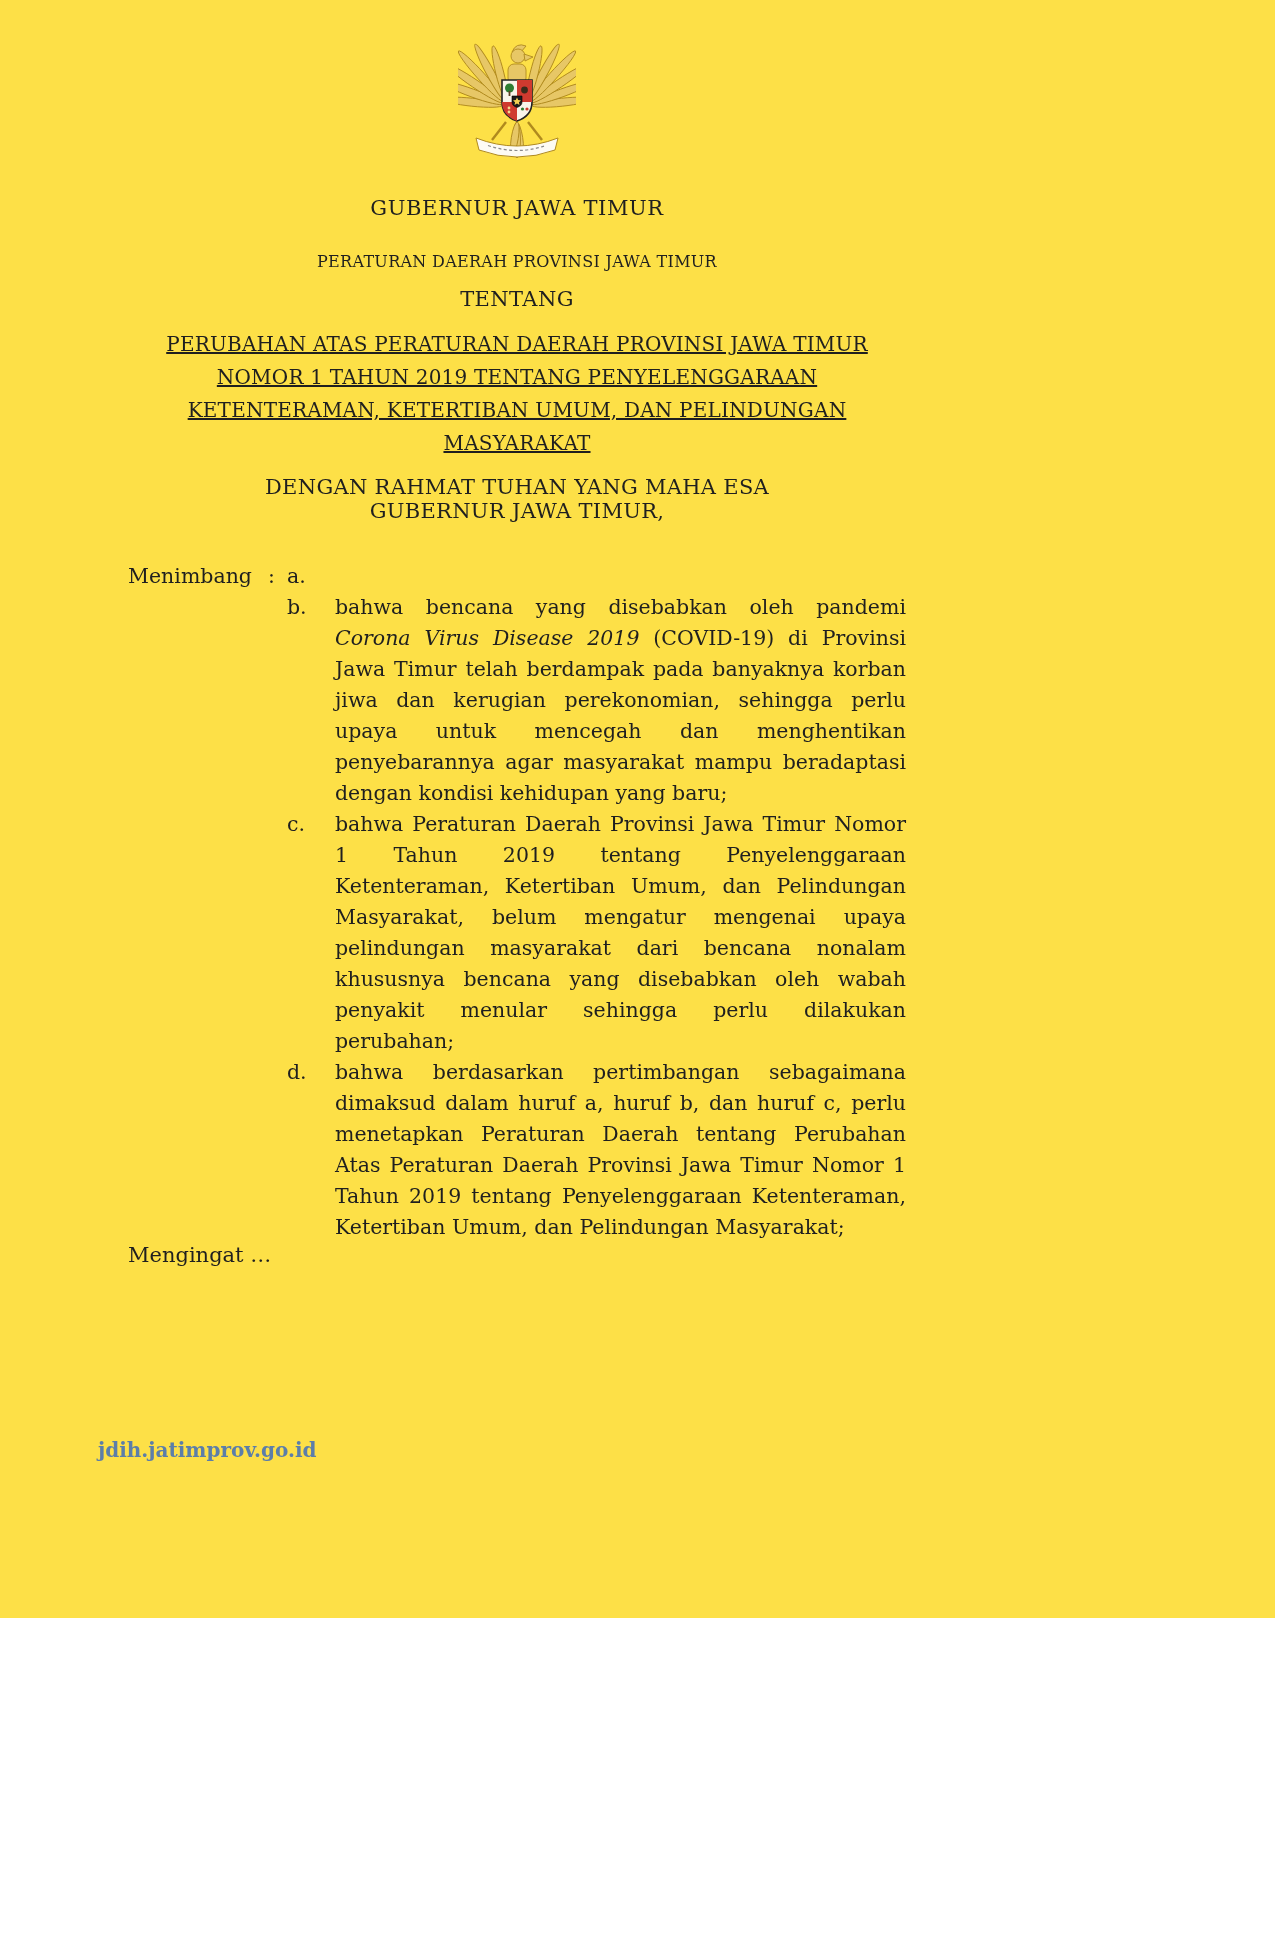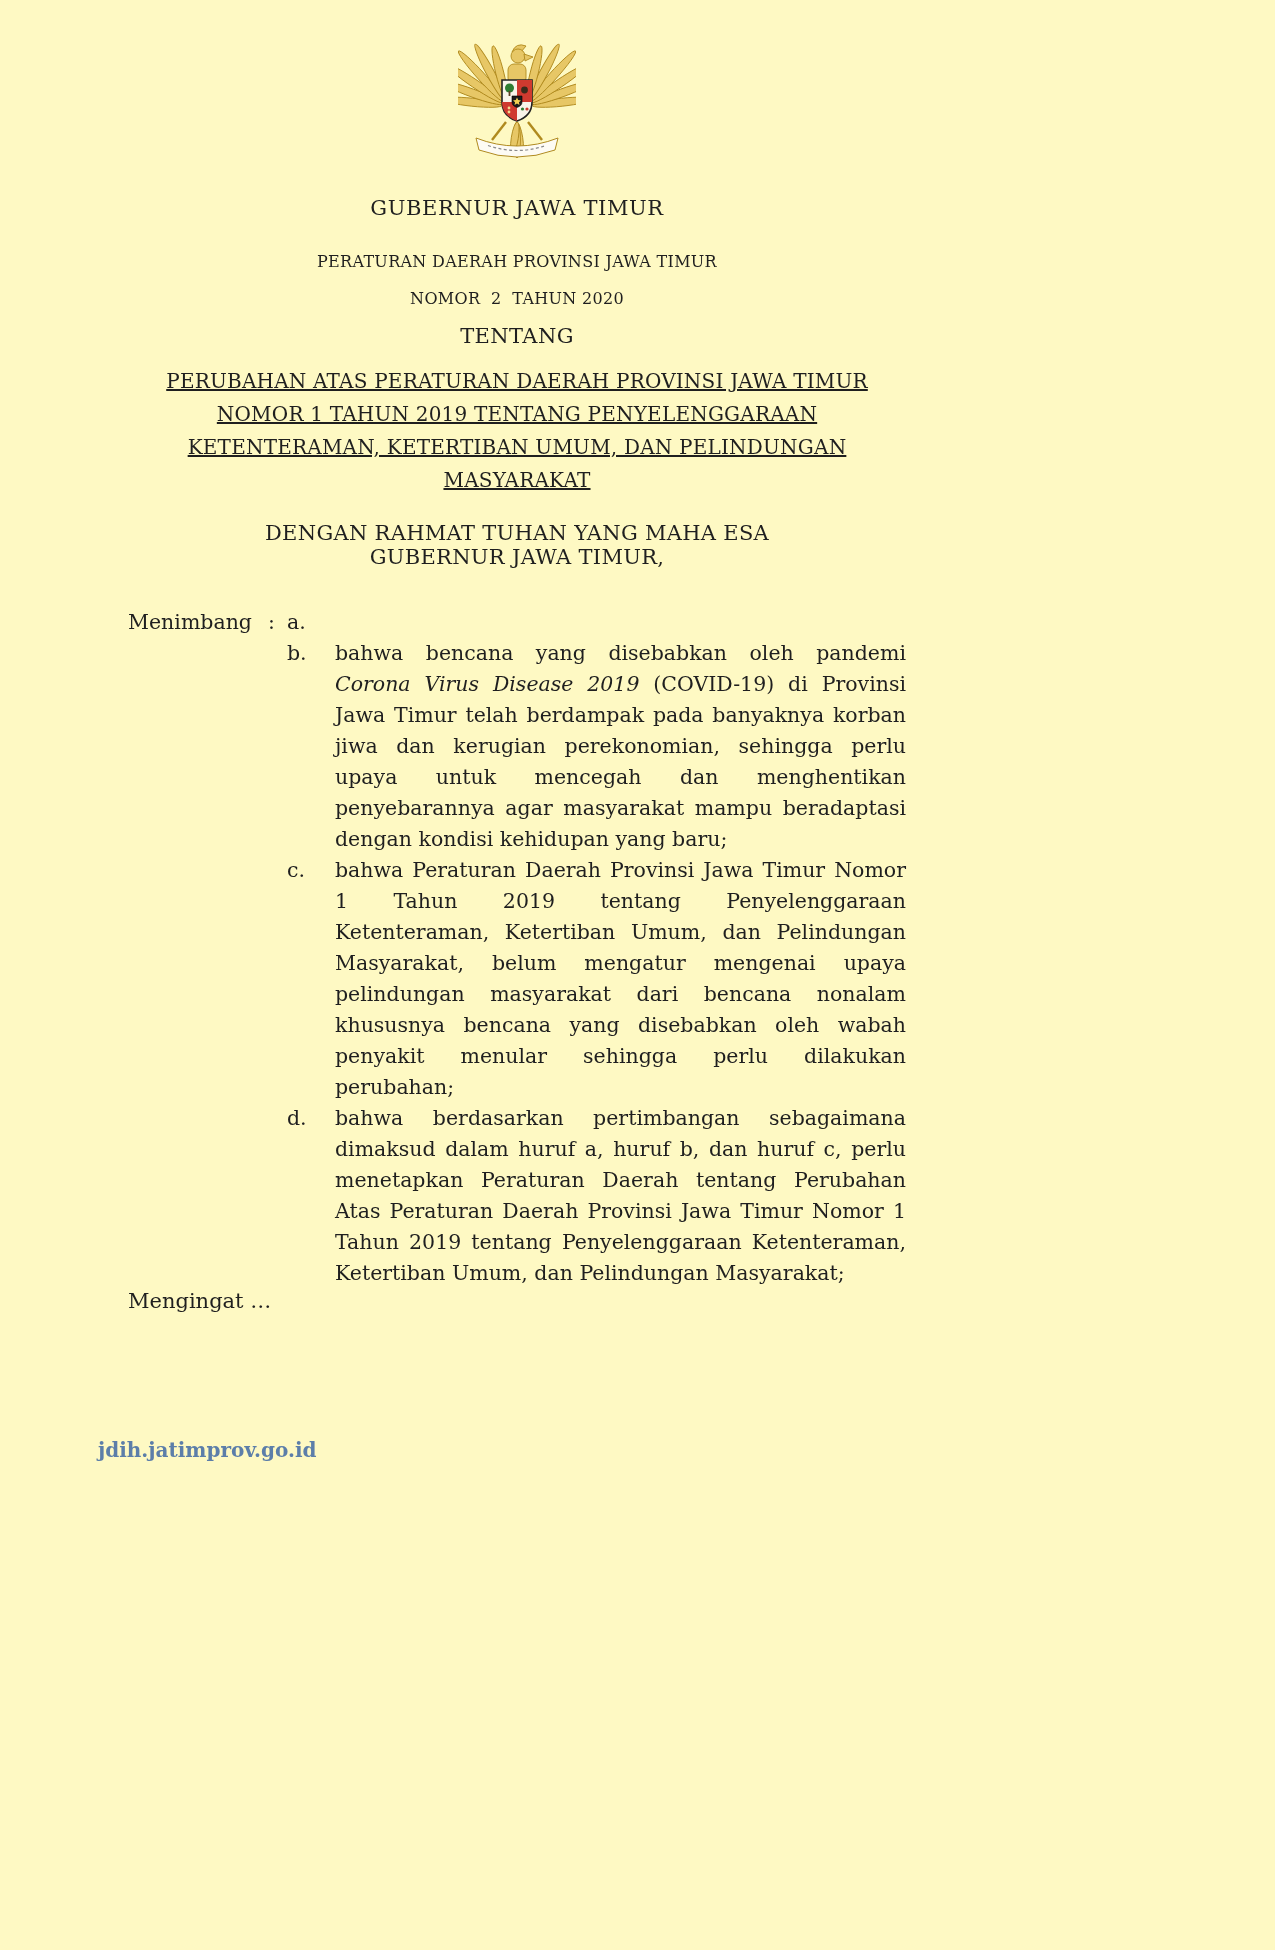--- a/index.html
+++ b/index.html
@@ -7,8 +7,8 @@
   .page {
     position:relative;
     width:1275px;
-    height:1950px;
-    background:#fef9c3;
+    height:1618px;
+    background:#fde047;
     font-family:"DejaVu Serif","Liberation Serif",serif;
     color:#1f1f1f;
     overflow:hidden;

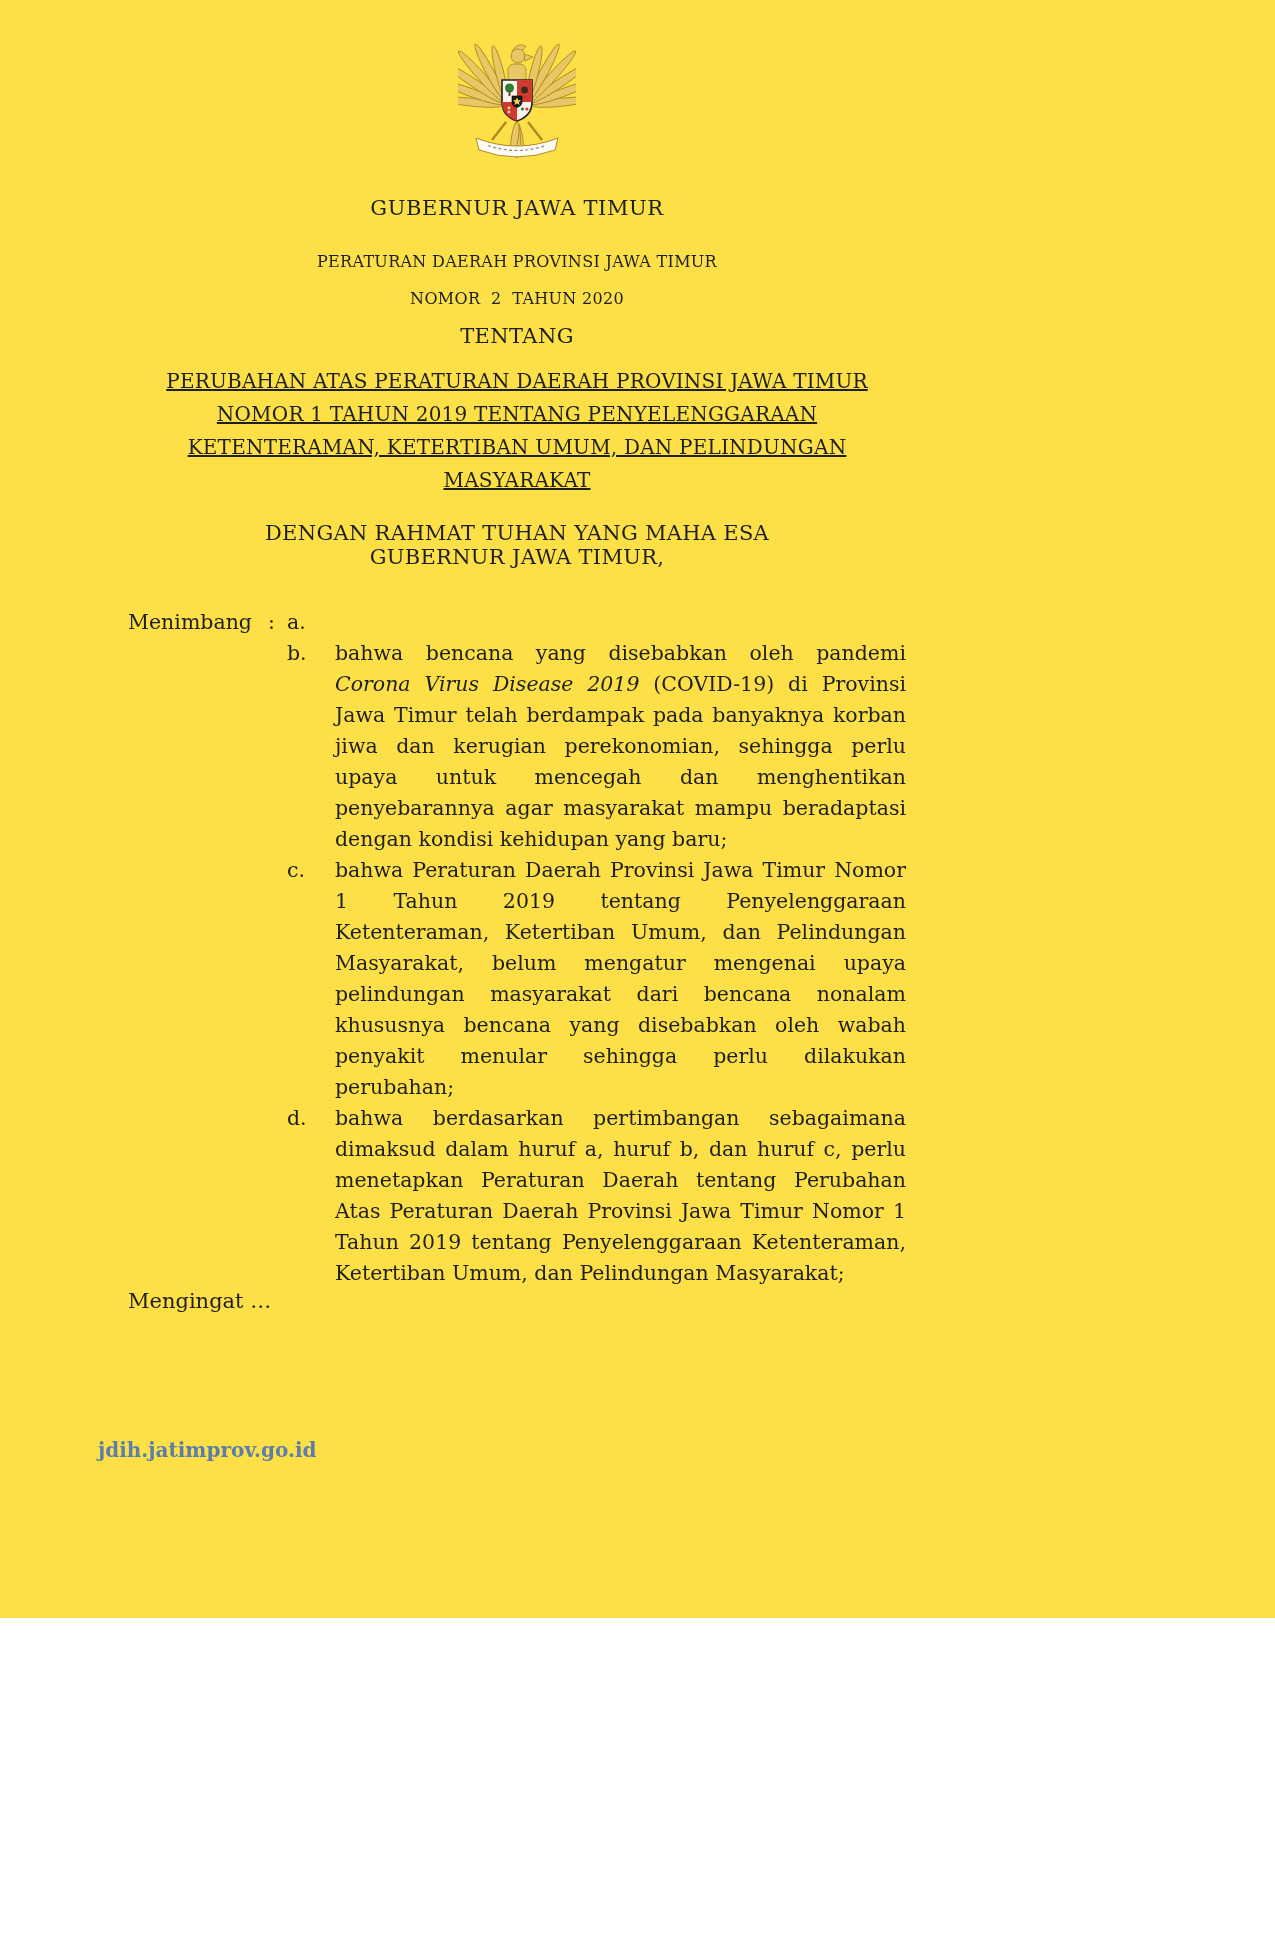--- a/index.html
+++ b/index.html
@@ -133,7 +133,6 @@
 
     <div class="docline center">
       <div>PERATURAN DAERAH PROVINSI JAWA TIMUR</div>
-      <div class="preserve">NOMOR  2  TAHUN 2020</div>
     </div>
 
     <div class="tentang center">TENTANG</div>

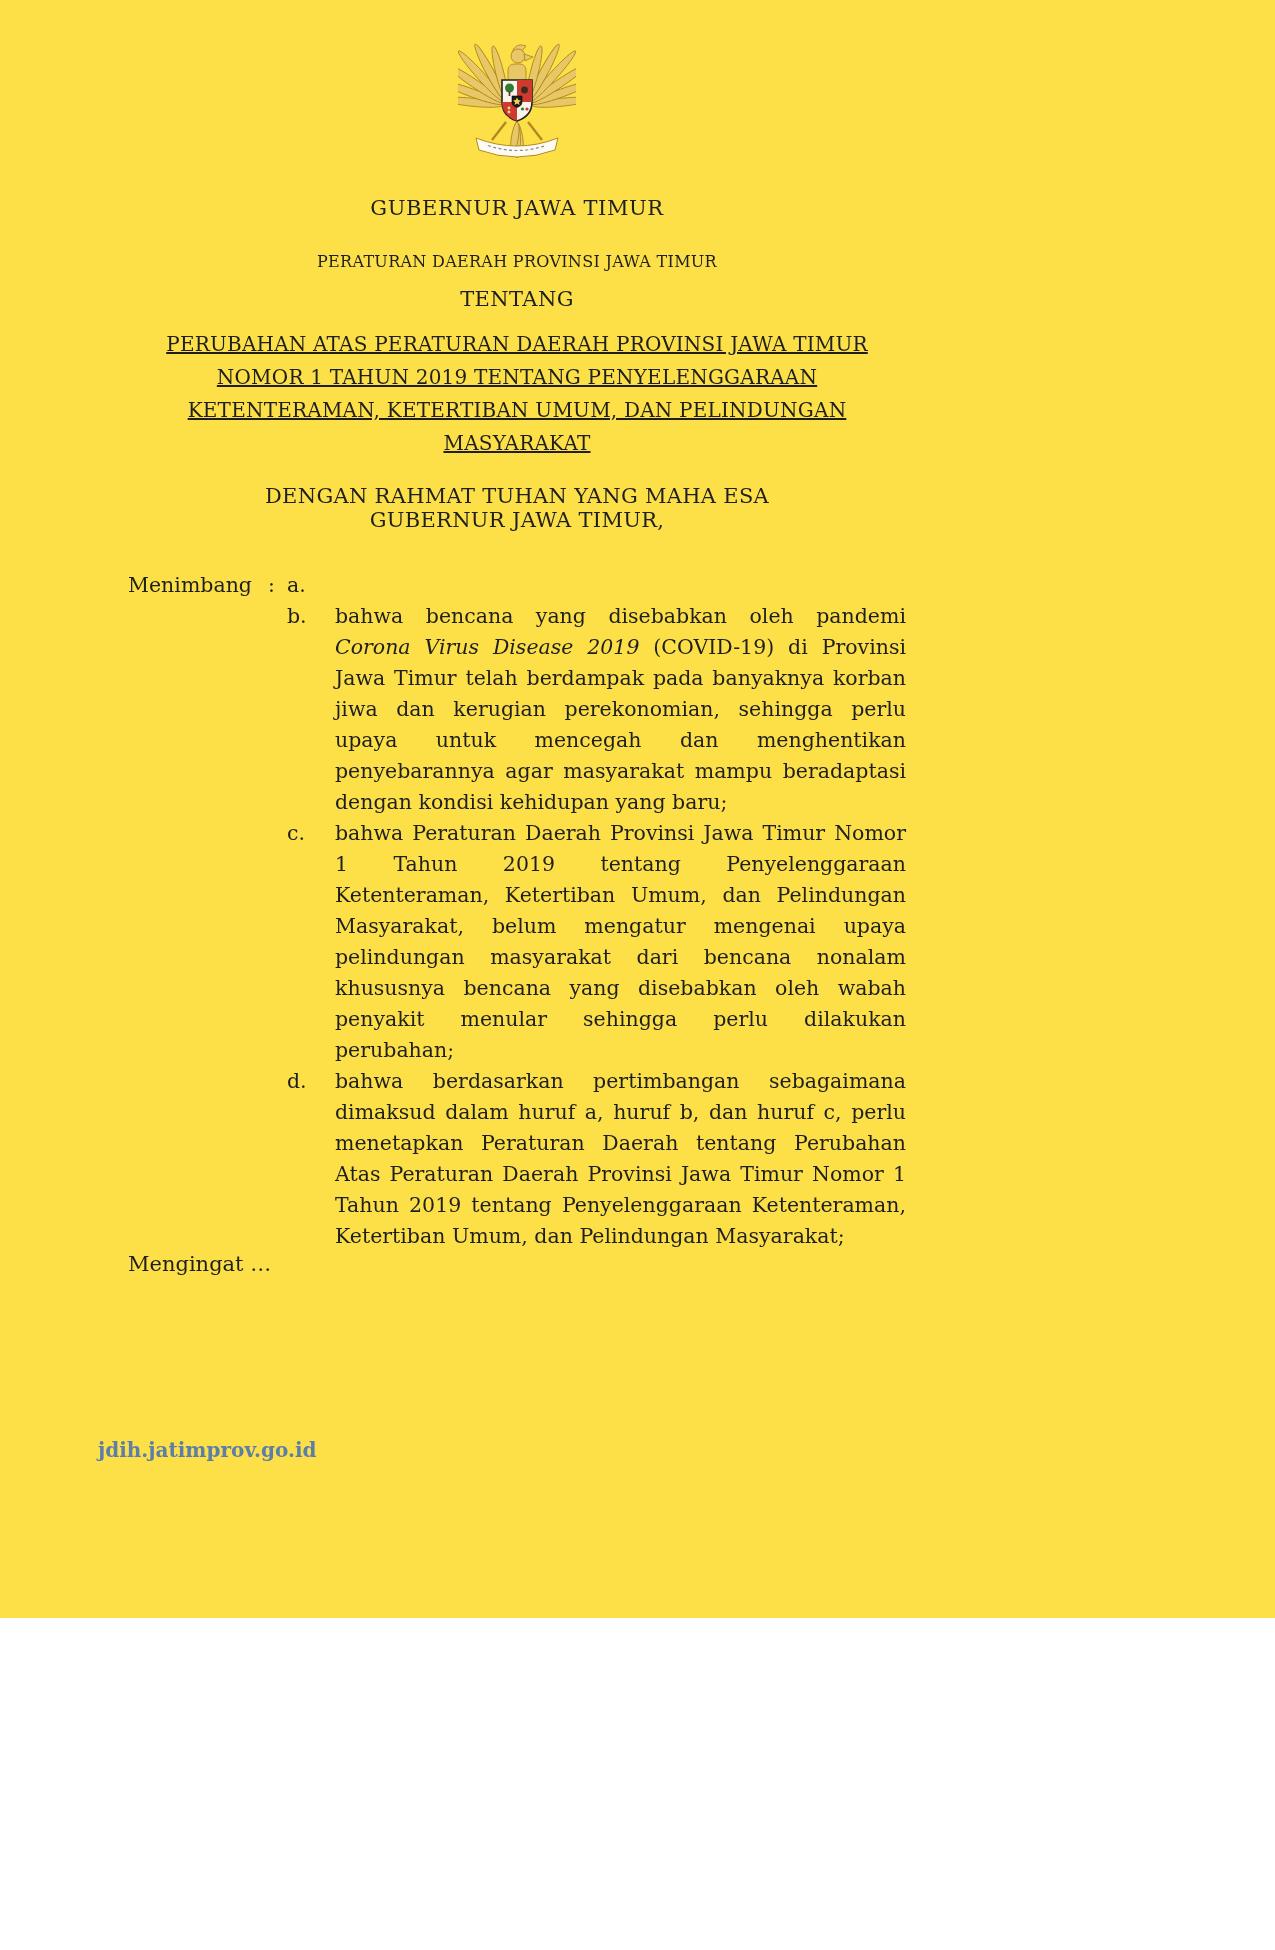--- a/index.html
+++ b/index.html
@@ -30,7 +30,7 @@
   .docline { margin-top:23px; font-size:16px; line-height:37px; letter-spacing:0.3px; }
   .tentang { margin-top:7px; font-size:21px; letter-spacing:0.4px; }
   .subject { margin-top:17px; font-size:20px; line-height:33px; letter-spacing:0.2px;text-decoration:underline; }
-  .invocation { margin-top:24px; font-size:21px; letter-spacing:0.3px; }
+  .invocation { margin-top:15px; font-size:21px; letter-spacing:0.3px; }
   .authority { font-size:21px; letter-spacing:0.3px; }
   .menimbang { margin-top:38px; font-size:20.5px; }
   .row {

